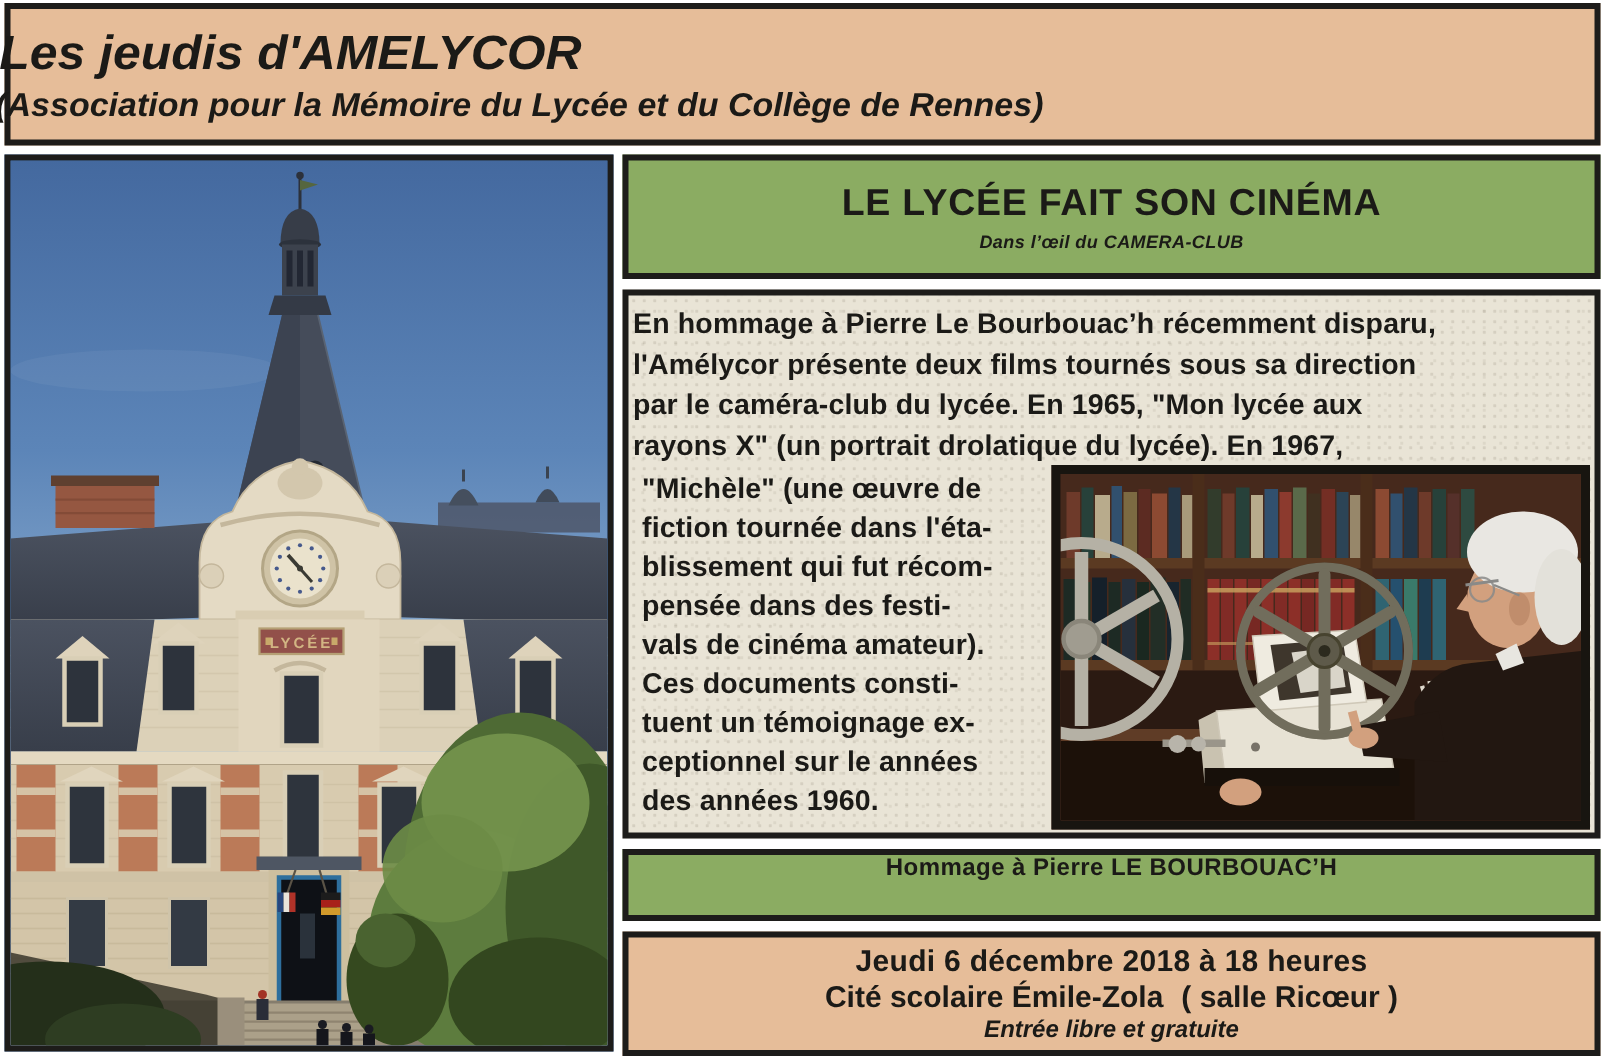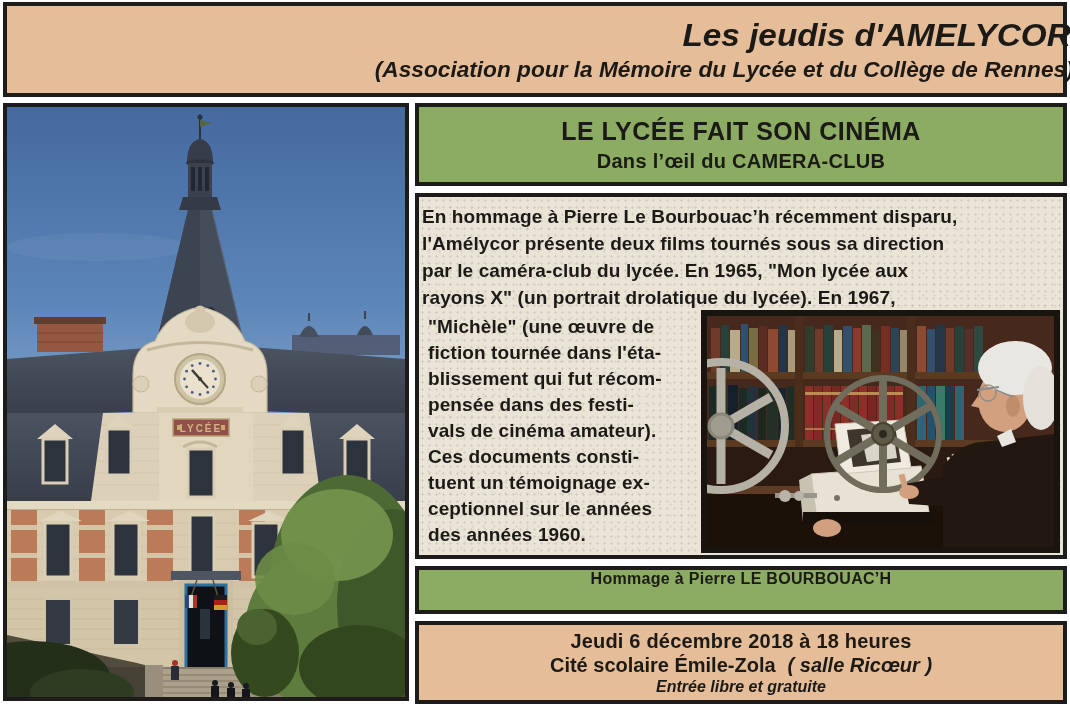--- a/index.html
+++ b/index.html
@@ -13,7 +13,7 @@
   
   .banner{
     margin:2px 3px 0 3px;height:87px;border:4px solid #1d1c1a;background:#e6bd99;
-    display:flex;flex-direction:column;align-items:flex-end;justify-content:center;gap:3px;
+    display:flex;flex-direction:column;align-items:flex-start;justify-content:center;gap:3px;
   }
   .banner-title{
     font-size:32px;font-weight:bold;font-style:italic;letter-spacing:0px;

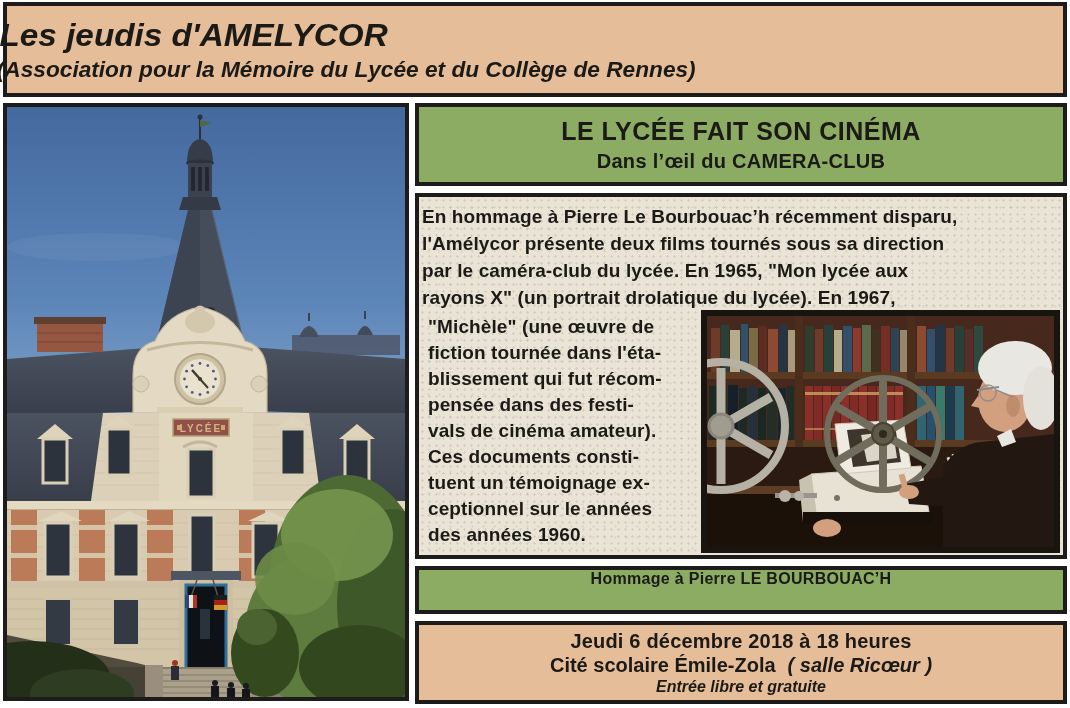--- a/index.html
+++ b/index.html
@@ -39,7 +39,7 @@
 
   .head{height:75px;display:flex;flex-direction:column;align-items:center;justify-content:center;gap:4px;}
   .head-title{font-size:25px;font-weight:bold;letter-spacing:.5px;}
-  .head-sub{font-size:20px;font-weight:bold;letter-spacing:.3px;}
+  .head-sub{font-size:12px;font-weight:bold;font-style:italic;letter-spacing:.3px;}
 
   .article{
     position:relative;height:358px;background-color:#e9e4d6;overflow:hidden;

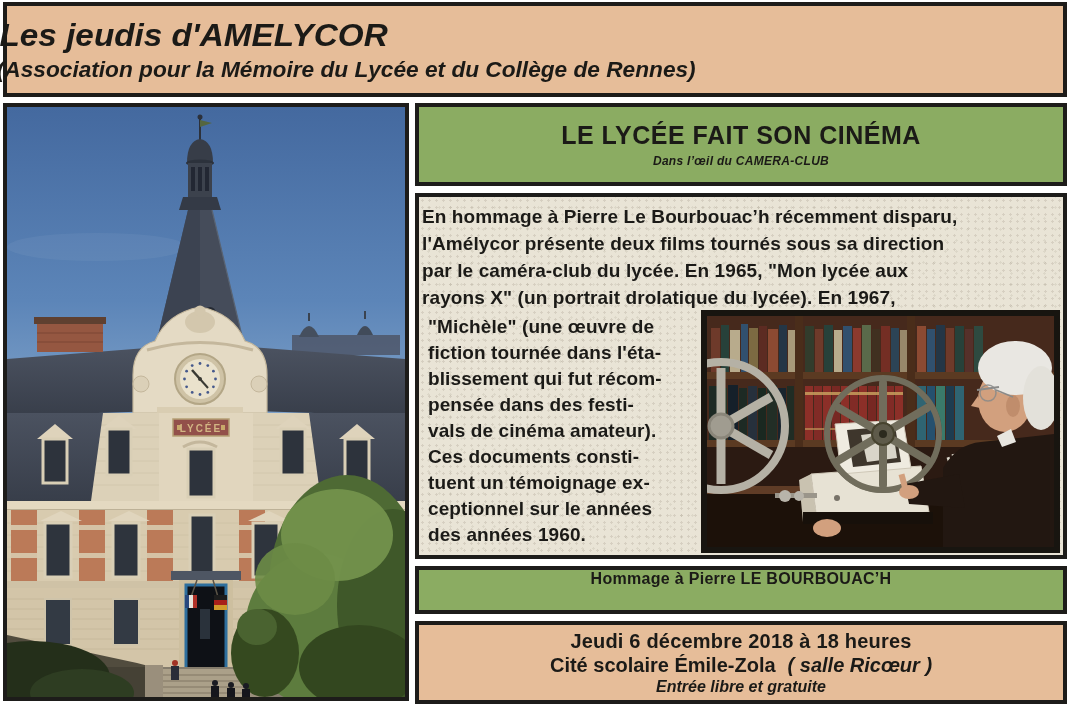--- a/index.html
+++ b/index.html
@@ -73,7 +73,7 @@
     align-items:center;justify-content:center;gap:1px;}
   .ev1{font-size:20px;font-weight:bold;letter-spacing:.2px;}
   .ev2{font-size:20px;font-weight:bold;}
-  .ev2 .room{font-style:italic;margin-left:12px;}
+  .ev2 .room{margin-left:12px;}
   .ev3{font-size:16px;font-weight:bold;font-style:italic;text-align:center;}
 </style>
 </head>

